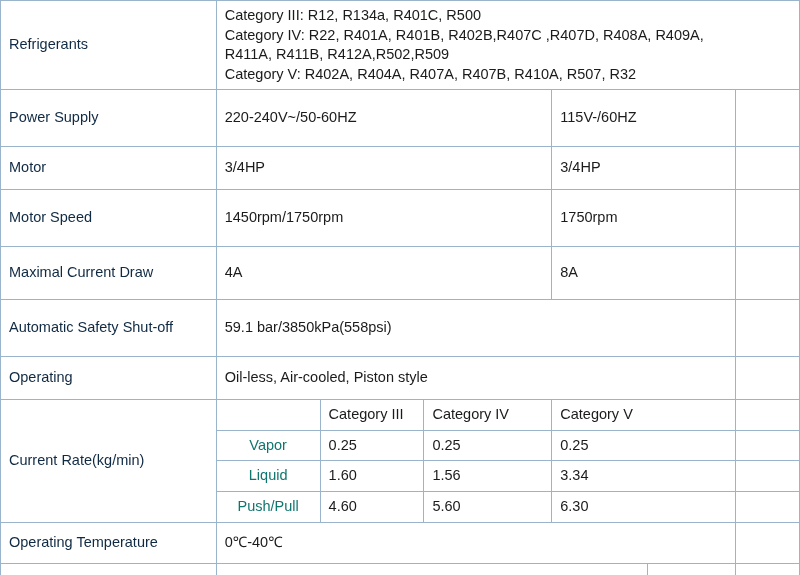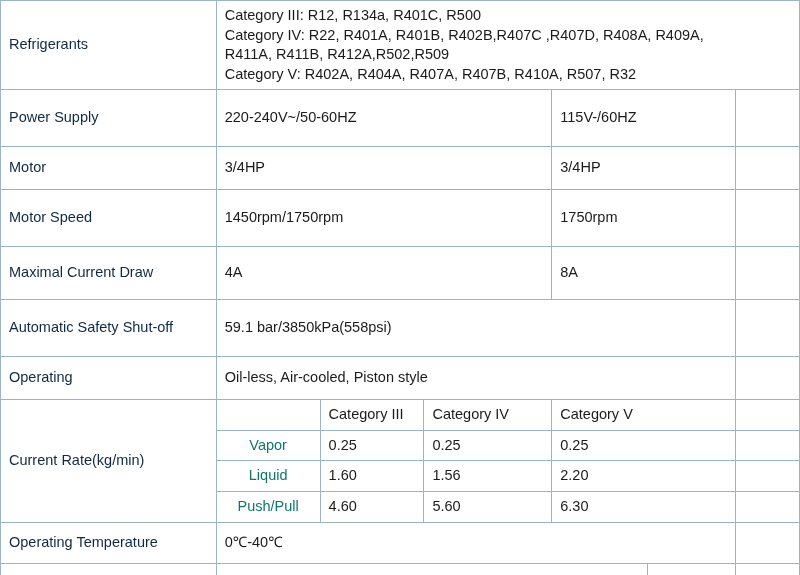--- a/index.html
+++ b/index.html
@@ -144,7 +144,7 @@
       <td class="sub-label">Liquid</td>
       <td>1.60</td>
       <td>1.56</td>
-      <td colspan="2">2.20</td>
+      <td colspan="2">3.34</td>
       <td class="blank"></td>
     </tr>
 

